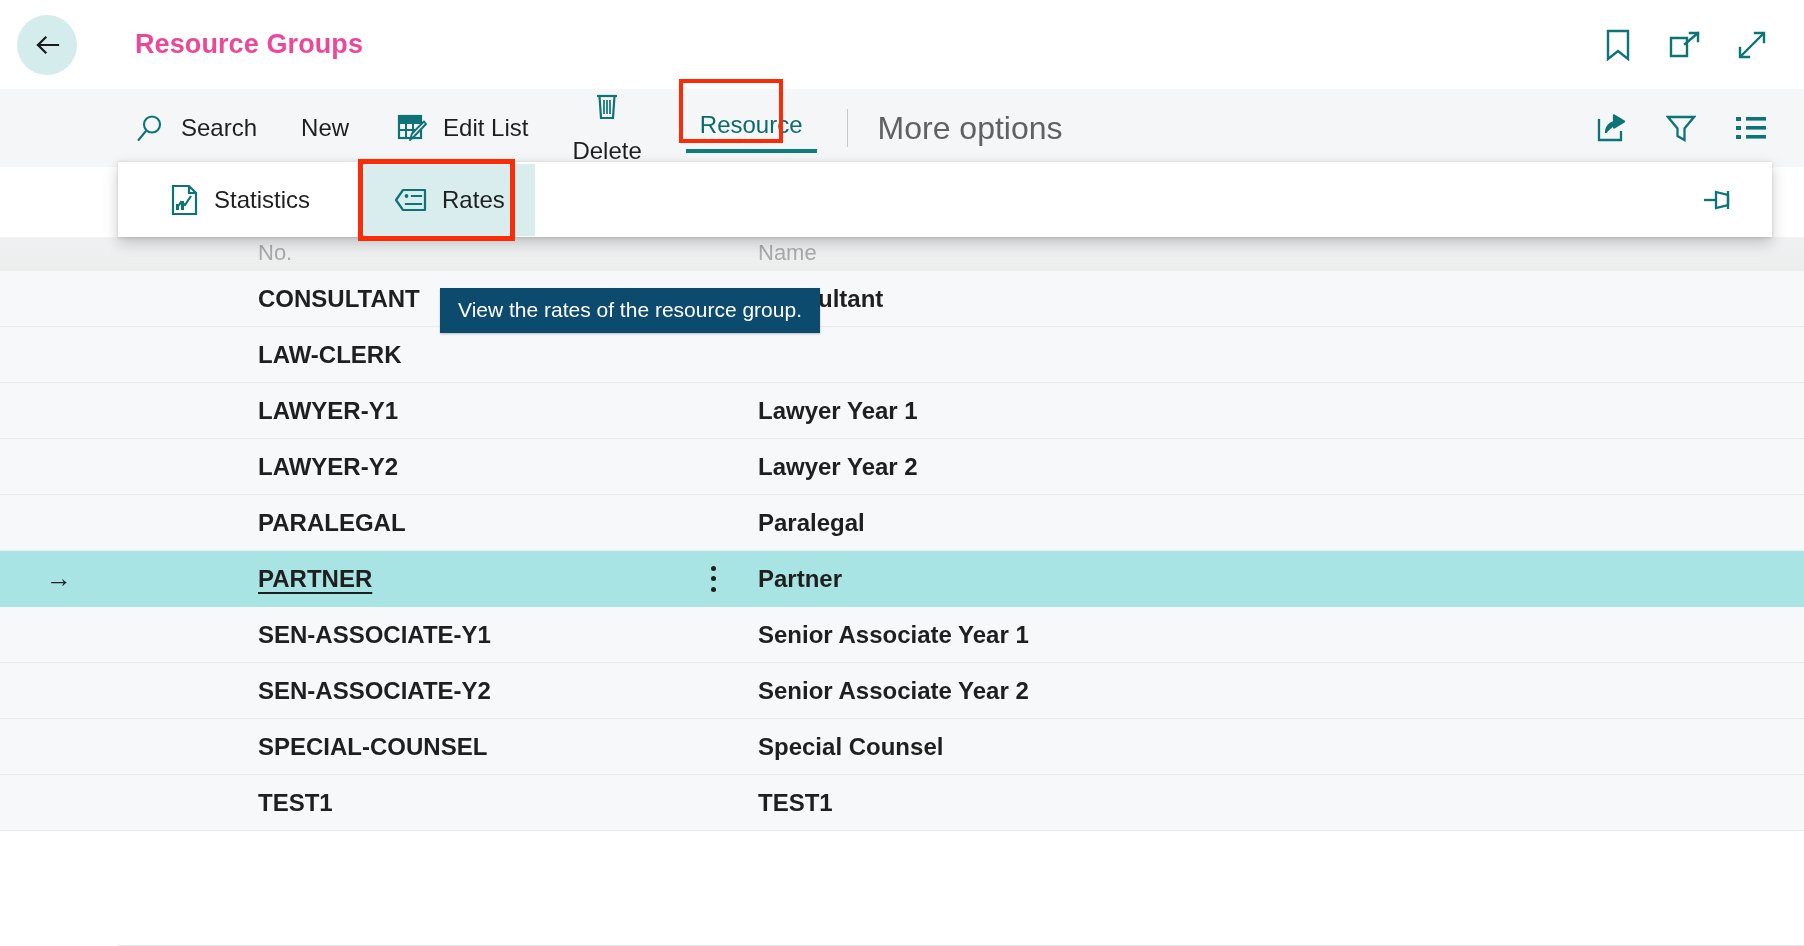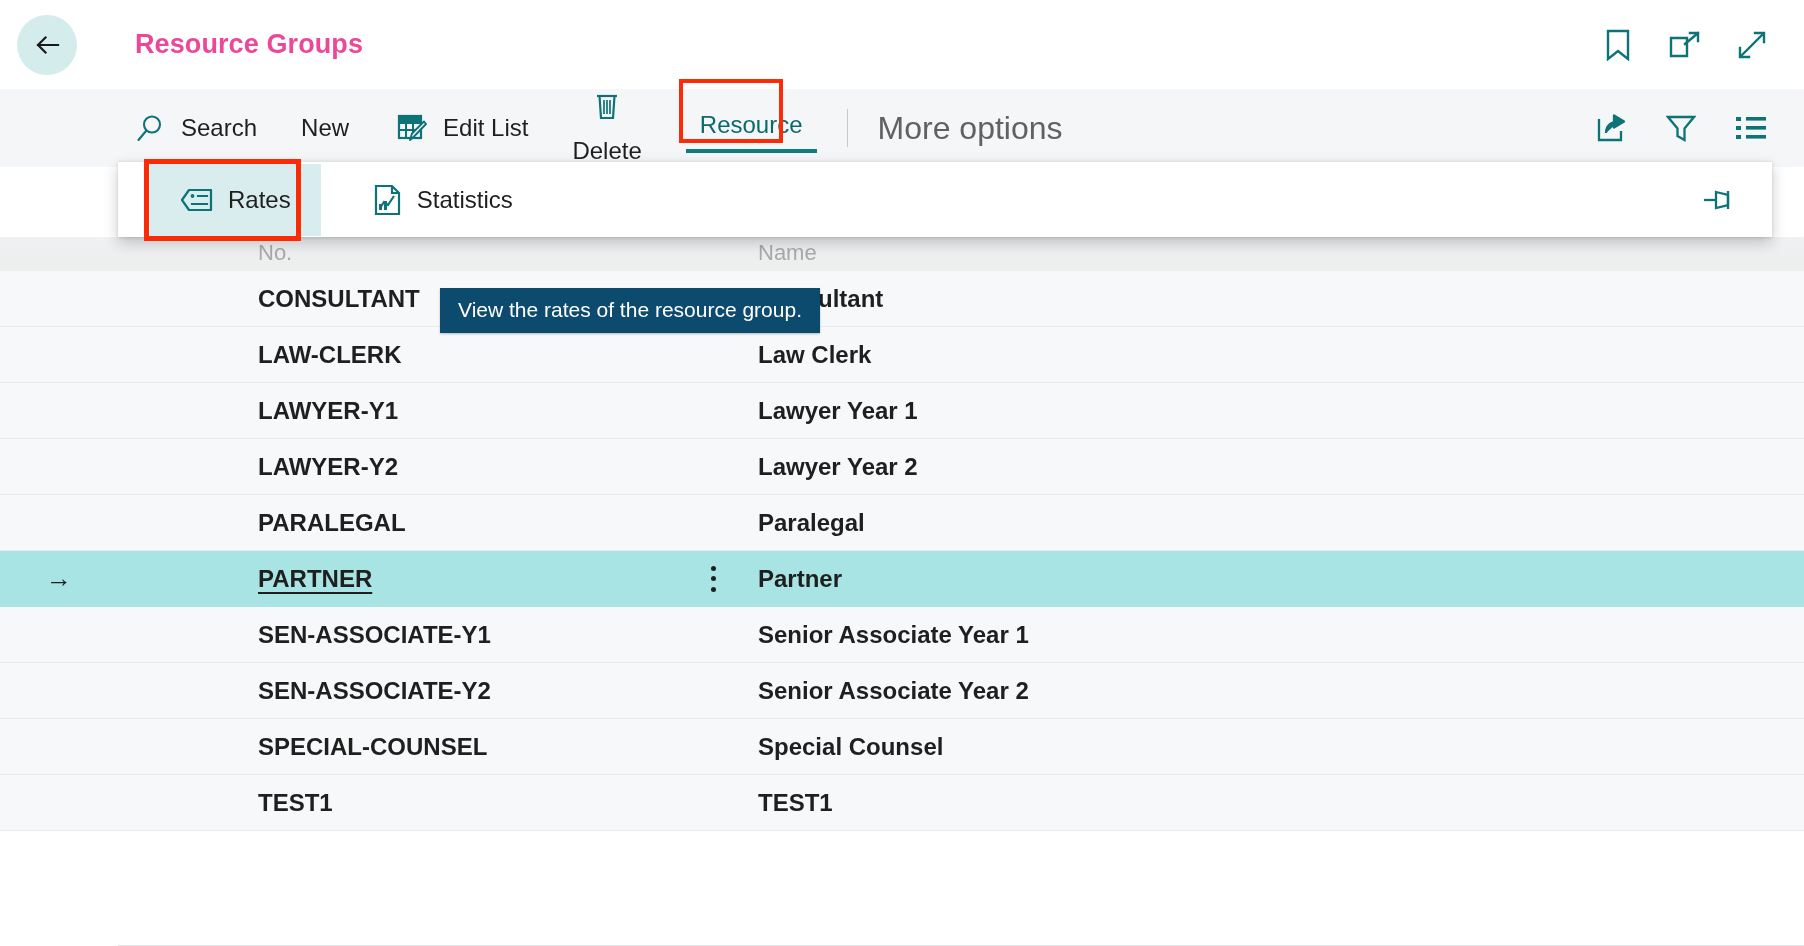--- a/index.html
+++ b/index.html
@@ -348,16 +348,6 @@
   </div>
 
   <div class="dropdown">
-    <div class="dd-item rates">
-      <svg width="34" height="26" viewBox="0 0 34 26">
-        <path d="M2 13 L9 3 H31 V23 H9 Z" fill="none" stroke="#0d7377" stroke-width="2.2" stroke-linejoin="round"></path>
-        <circle cx="12.5" cy="9" r="1.9" fill="#0d7377"></circle>
-        <path d="M18 9 H27 M12 17 H27" stroke="#0d7377" stroke-width="2.2" stroke-linecap="square"></path>
-      </svg>
-      <span>Rates</span>
-      <div class="redbox-rates"></div>
-    </div>
-
     <div class="dd-item statistics">
       <svg width="30" height="32" viewBox="0 0 30 32">
         <path d="M3 2 H19 L26 9 V30 H3 Z" fill="none" stroke="#0d7377" stroke-width="2.2" stroke-linejoin="miter"></path>
@@ -369,6 +359,16 @@
       <span>Statistics</span>
     </div>
 
+    <div class="dd-item rates">
+      <svg width="34" height="26" viewBox="0 0 34 26">
+        <path d="M2 13 L9 3 H31 V23 H9 Z" fill="none" stroke="#0d7377" stroke-width="2.2" stroke-linejoin="round"></path>
+        <circle cx="12.5" cy="9" r="1.9" fill="#0d7377"></circle>
+        <path d="M18 9 H27 M12 17 H27" stroke="#0d7377" stroke-width="2.2" stroke-linecap="square"></path>
+      </svg>
+      <span>Rates</span>
+      <div class="redbox-rates"></div>
+    </div>
+
     <div class="dd-pin">
       <svg width="34" height="26" viewBox="0 0 34 26">
         <path d="M2 13 H14" stroke="#0d7377" stroke-width="2.3"></path>

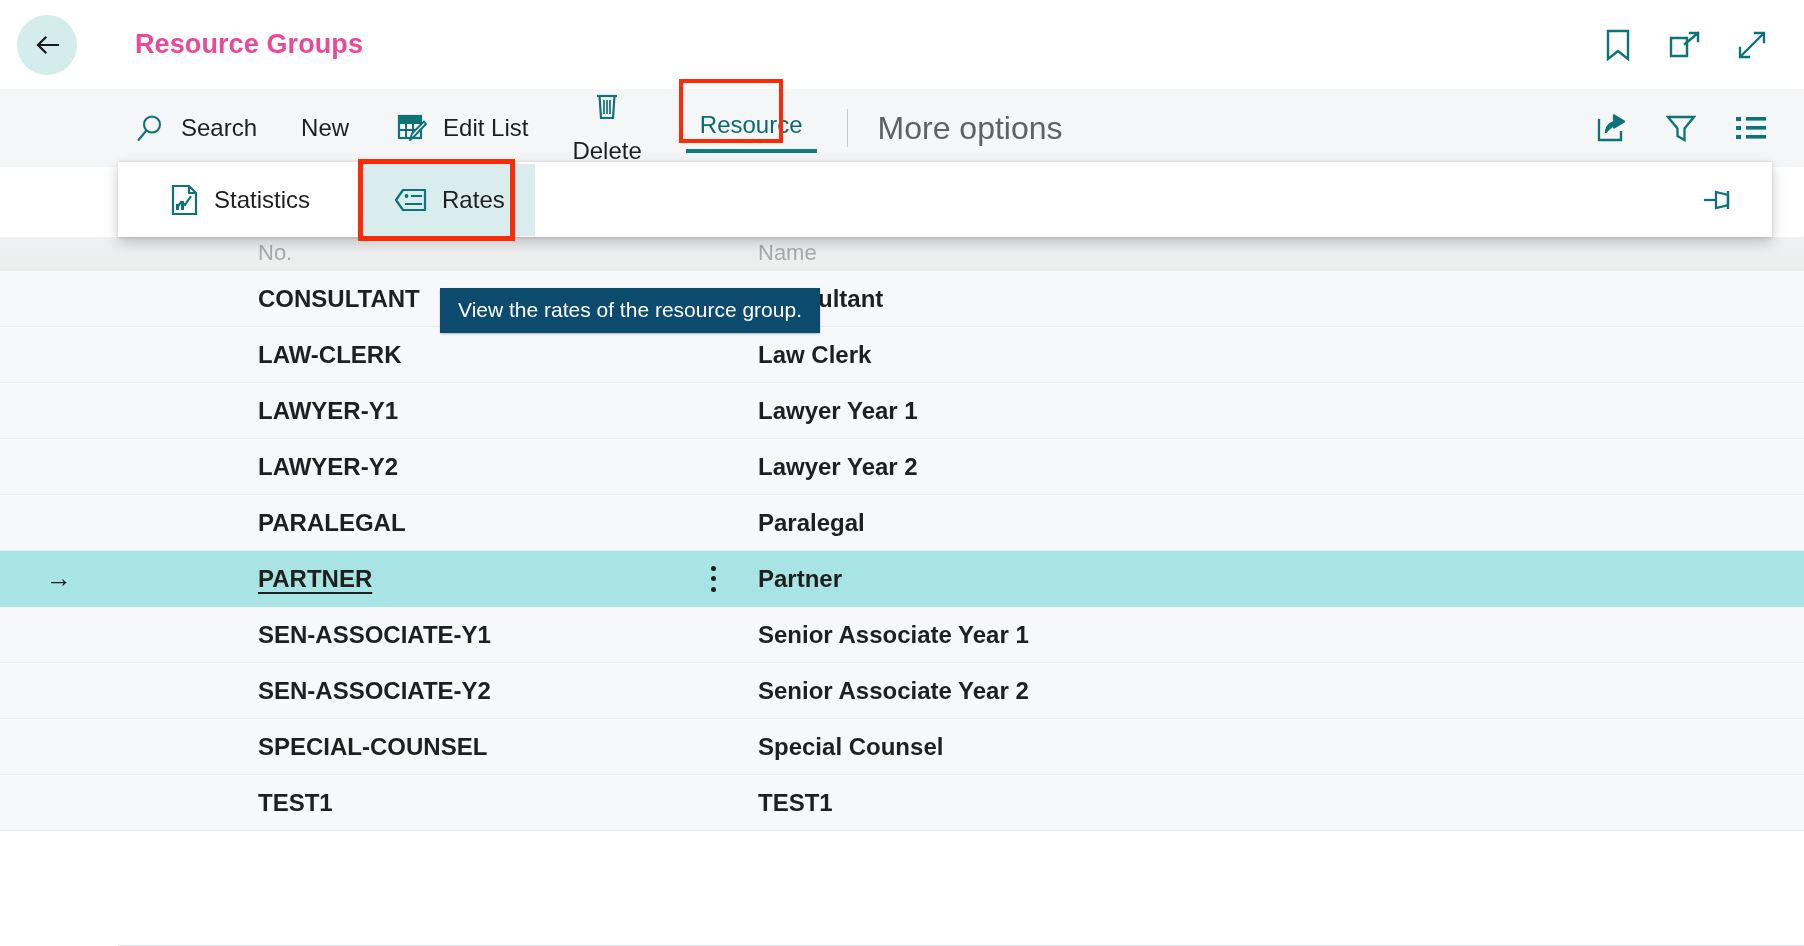--- a/index.html
+++ b/index.html
@@ -280,7 +280,6 @@
           <div class="cell-no">
             <span class="no-text">LAW-CLERK</span>
           </div>
-          <div class="cell-name">Law Clerk</div>
         </div>
         <div class="row">
           <div class="cell-ind"></div>

